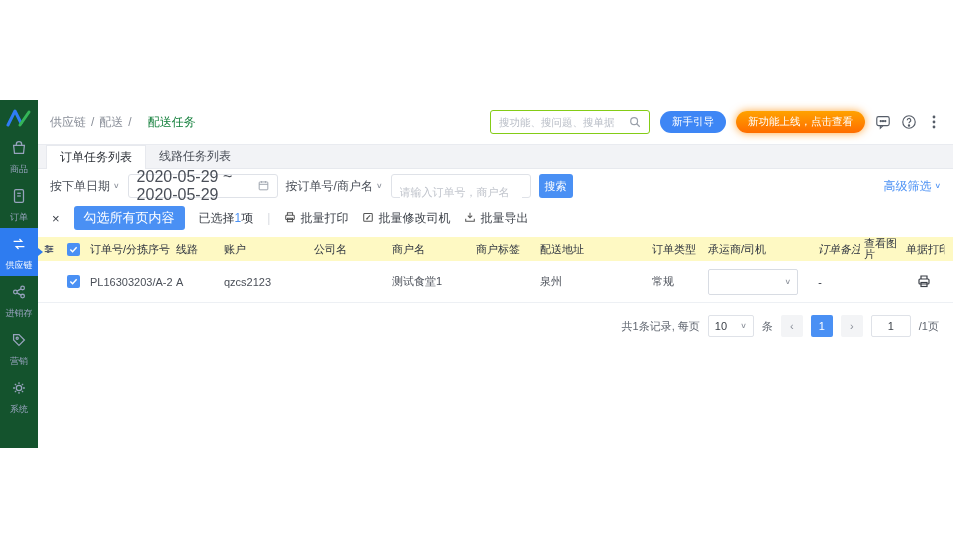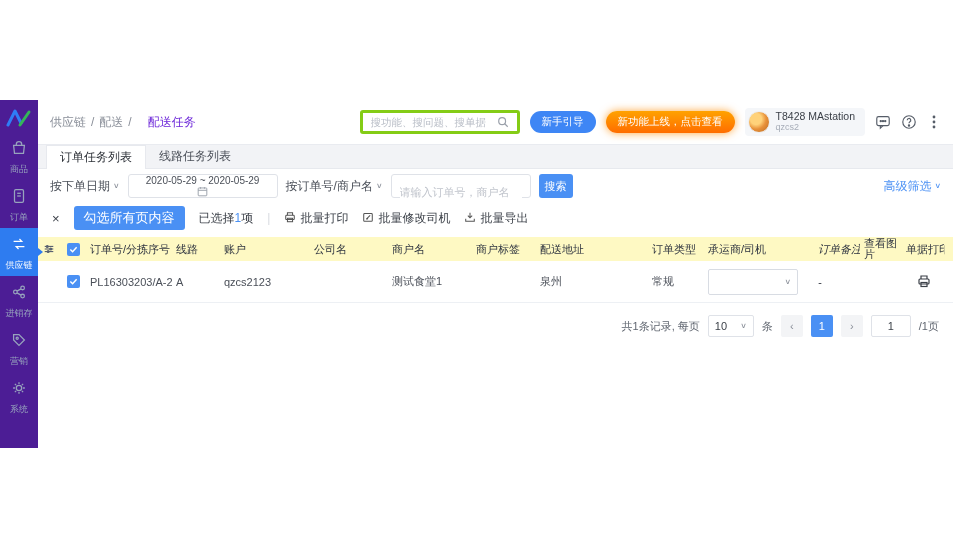--- a/index.html
+++ b/index.html
@@ -24,7 +24,7 @@
 
   .topbar { height:45px; display:flex; align-items:center; padding:0 12px; border-bottom:1px solid #e9ebf0; background:#fff; }
   .breadcrumb { font-size:12px; color:#8a8f99; display:flex; gap:5px; align-items:center; }
-  .breadcrumb .crumb-last { color:#6d28d9;padding-left:11px; }
+  .breadcrumb .crumb-last { color:#15803d;padding-left:11px; }
   .top-right { margin-left:auto; display:flex; align-items:center; gap:10px; }
   .search-box { width:160px; height:24px; border:3px solid #84cc16; border-radius:3px; display:flex; align-items:center; padding:0 8px; gap:6px; background:#fff; }
   .search-box input { border:none; outline:none; flex:1; font-size:10.5px; color:#555; min-width:0; font-family:inherit; }

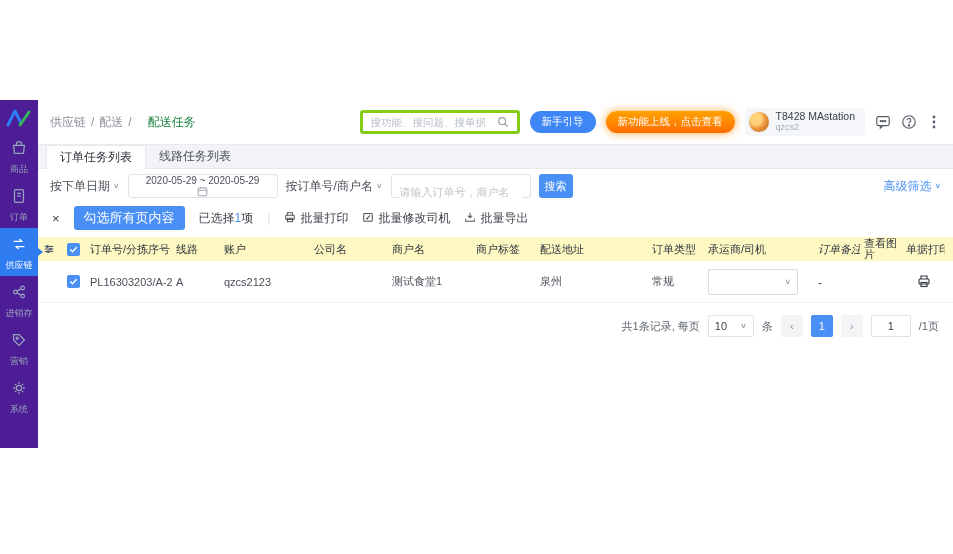--- a/index.html
+++ b/index.html
@@ -26,7 +26,7 @@
   .breadcrumb { font-size:12px; color:#8a8f99; display:flex; gap:5px; align-items:center; }
   .breadcrumb .crumb-last { color:#15803d;padding-left:11px; }
   .top-right { margin-left:auto; display:flex; align-items:center; gap:10px; }
-  .search-box { width:160px; height:24px; border:3px solid #84cc16; border-radius:3px; display:flex; align-items:center; padding:0 8px; gap:6px; background:#fff; }
+  .search-box { width:160px; height:24px; border:1px solid #84cc16; border-radius:3px; display:flex; align-items:center; padding:0 8px; gap:6px; background:#fff; }
   .search-box input { border:none; outline:none; flex:1; font-size:10.5px; color:#555; min-width:0; font-family:inherit; }
   .search-box input::placeholder { color:#b9bec7; }
   .pill { height:22px; border-radius:11px; display:flex; align-items:center; padding:0 12px; font-size:10.5px; color:#fff; cursor:pointer; white-space:nowrap; }

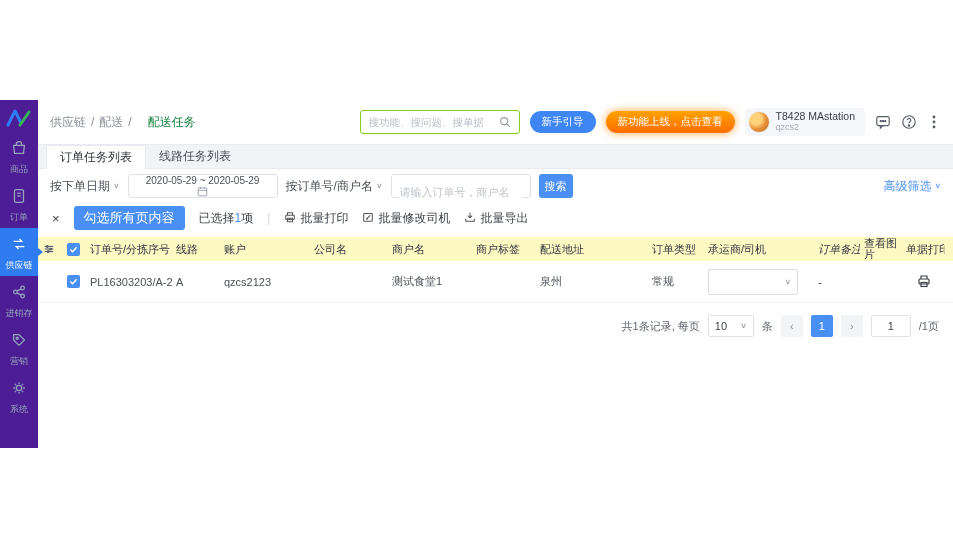--- a/index.html
+++ b/index.html
@@ -175,13 +175,6 @@
           </div>
           <div class="pill blue">新手引导</div>
           <div class="pill orange">新功能上线，点击查看</div>
-          <div class="user-chip">
-            <span class="avatar"></span>
-            <span class="user-meta">
-              <span class="user-name">T8428 MAstation</span>
-              <span class="user-account">qzcs2</span>
-            </span>
-          </div>
           <span class="tb-icon">
             <svg width="16" height="16" viewBox="0 0 18 18" fill="none" stroke="currentColor" stroke-width="1.3">
               <rect x="2" y="3" width="14" height="10" rx="2"></rect>

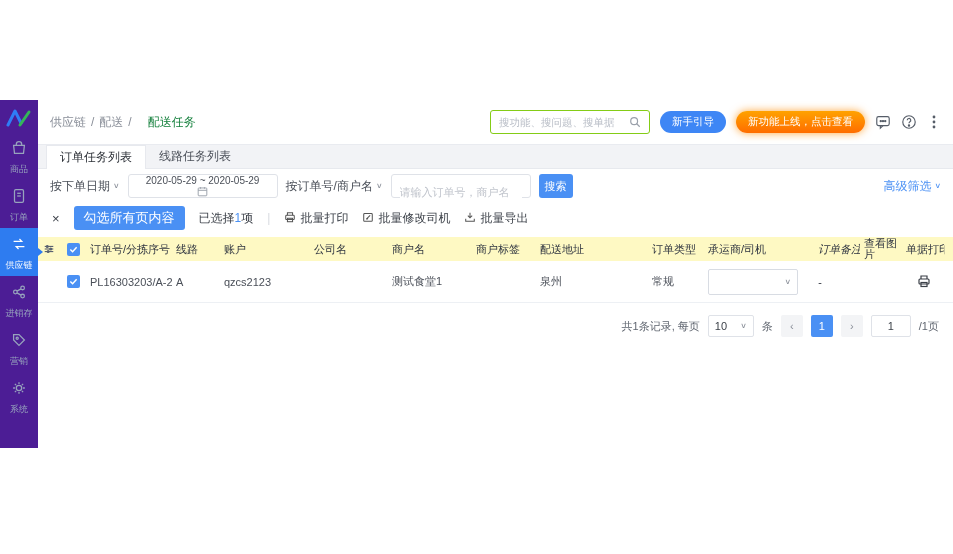--- a/index.html
+++ b/index.html
@@ -8,7 +8,7 @@
   .app { position:absolute; left:0; top:100px; width:953px; height:348px; display:flex; background:#fff; }
 
   
-  .sidebar { width:38px; background:#4c1d95; display:flex; flex-direction:column; align-items:center; flex-shrink:0; }
+  .sidebar { width:38px; background:#14532d; display:flex; flex-direction:column; align-items:center; flex-shrink:0; }
   .logo { width:38px; height:30px; display:flex; align-items:center; justify-content:center; margin-top:2px; }
   .nav-item { width:38px; padding:7px 0 6px; display:flex; flex-direction:column; align-items:center; gap:3px;
               color:#97a3bd; cursor:pointer; position:relative; }

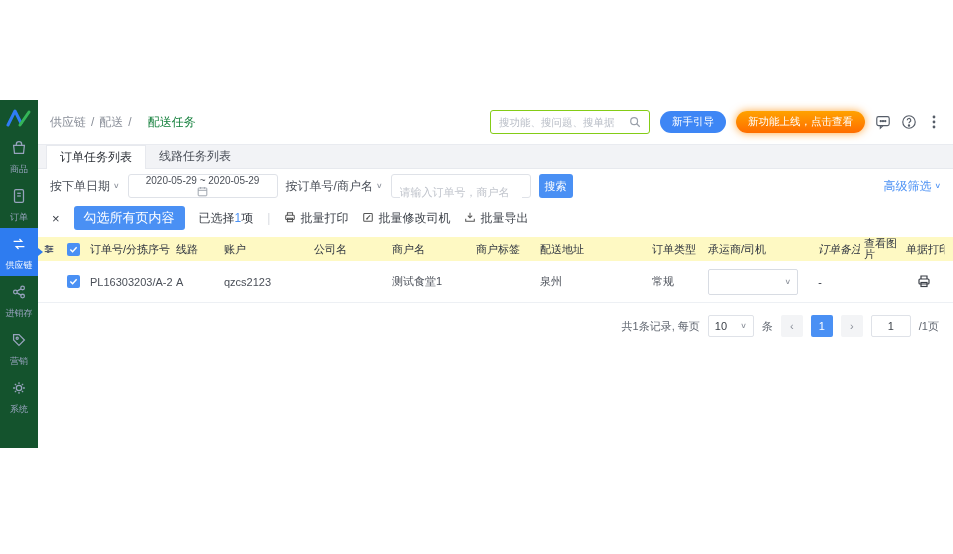--- a/index.html
+++ b/index.html
@@ -49,7 +49,7 @@
   .caret { font-size:9px; color:#8a8f99; transform:scaleY(.8); display:inline-block; margin-left:3px; }
   .field-label { display:flex; align-items:center; cursor:pointer; white-space:nowrap; }
   .input-box { height:24px; border:1px solid #dfe2e8; border-radius:3px; display:flex; align-items:center; padding:0 8px; background:#fff; }
-  .date-box { width:150px; justify-content:space-between; font-size:10px; color:#4a4f58; cursor:pointer;flex-direction:column; }
+  .date-box { width:150px; justify-content:space-between; font-size:16px; color:#4a4f58; cursor:pointer; }
   .kw-box { width:140px; }
   .kw-box input { border:none; outline:none; width:100%; font-size:11px; color:#555; font-family:inherit;margin-top:12px; }
   .kw-box input::placeholder { color:#c0c4cc; }

